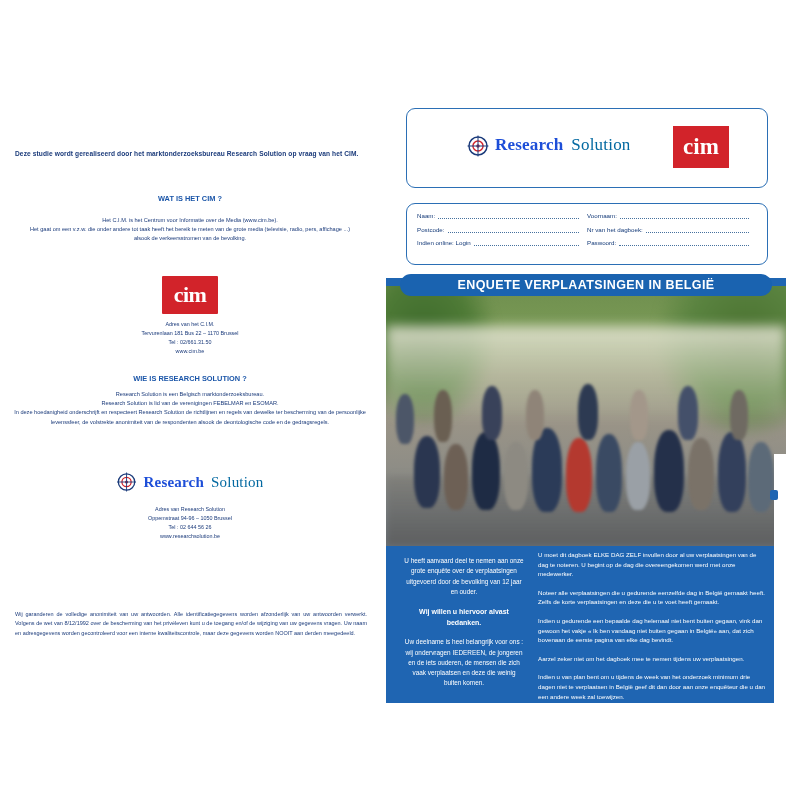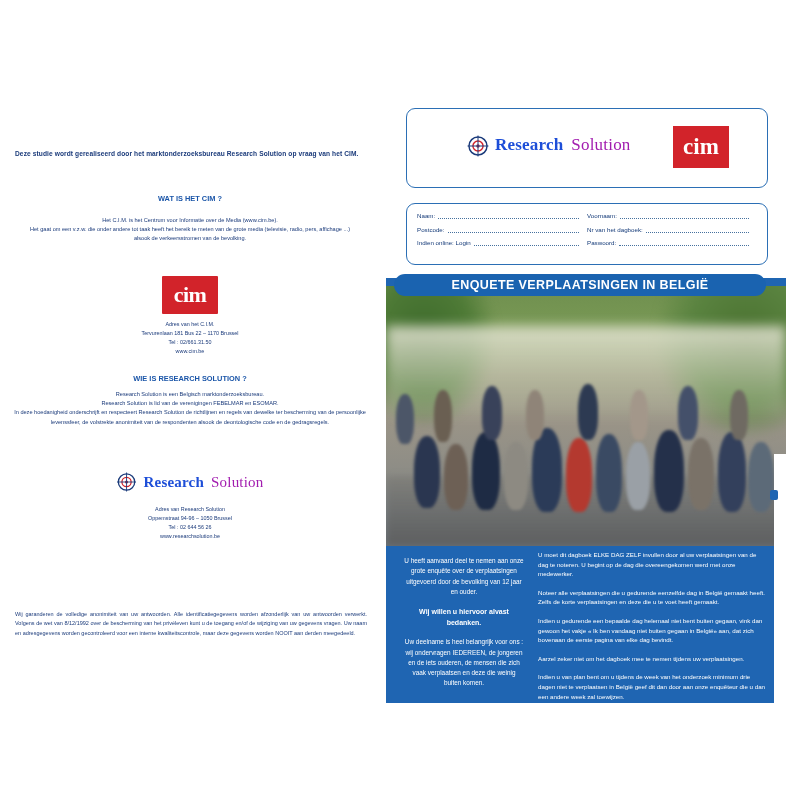--- a/index.html
+++ b/index.html
@@ -100,7 +100,7 @@
   .rs-word-light {
     font-size: 15px;
     font-weight: normal;
-    color: #a21caf;
+    color: #0369a1;
     font-family: "Liberation Serif", serif;
     letter-spacing: 0.2px;
   }

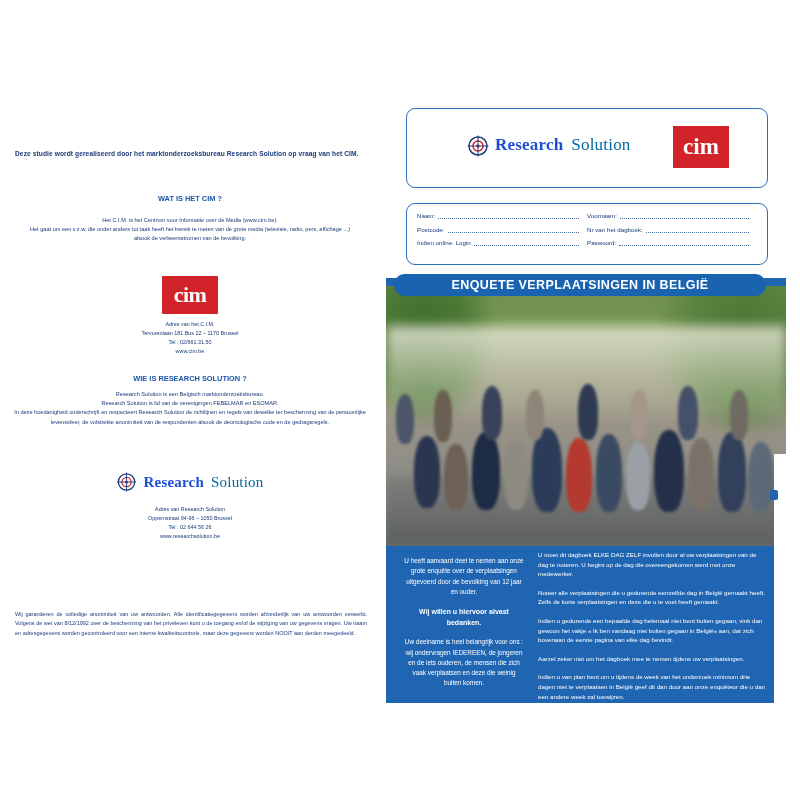--- a/index.html
+++ b/index.html
@@ -195,7 +195,7 @@
 
   .banner {
     position: absolute;
-    left: 8px;
+    left: 14px;
     top: 166px;
     width: 372px;
     height: 22px;

